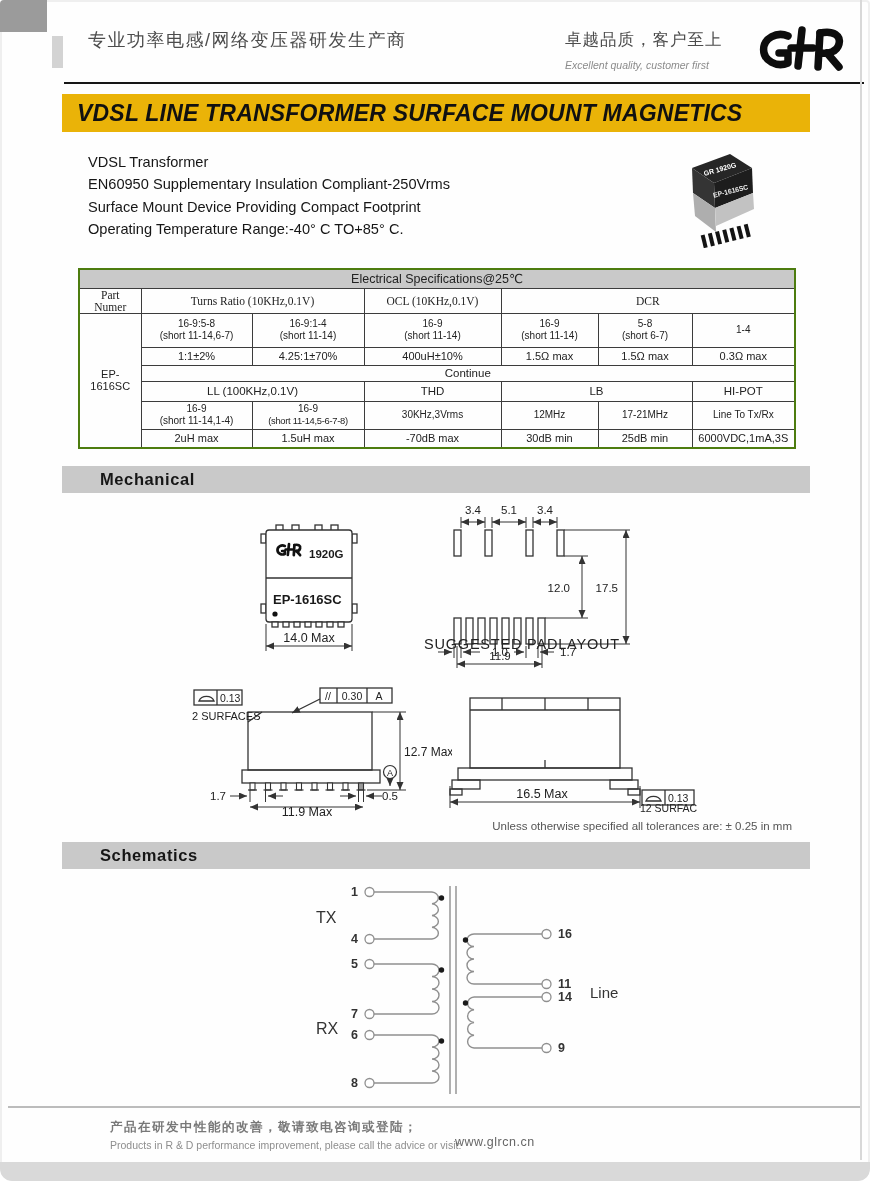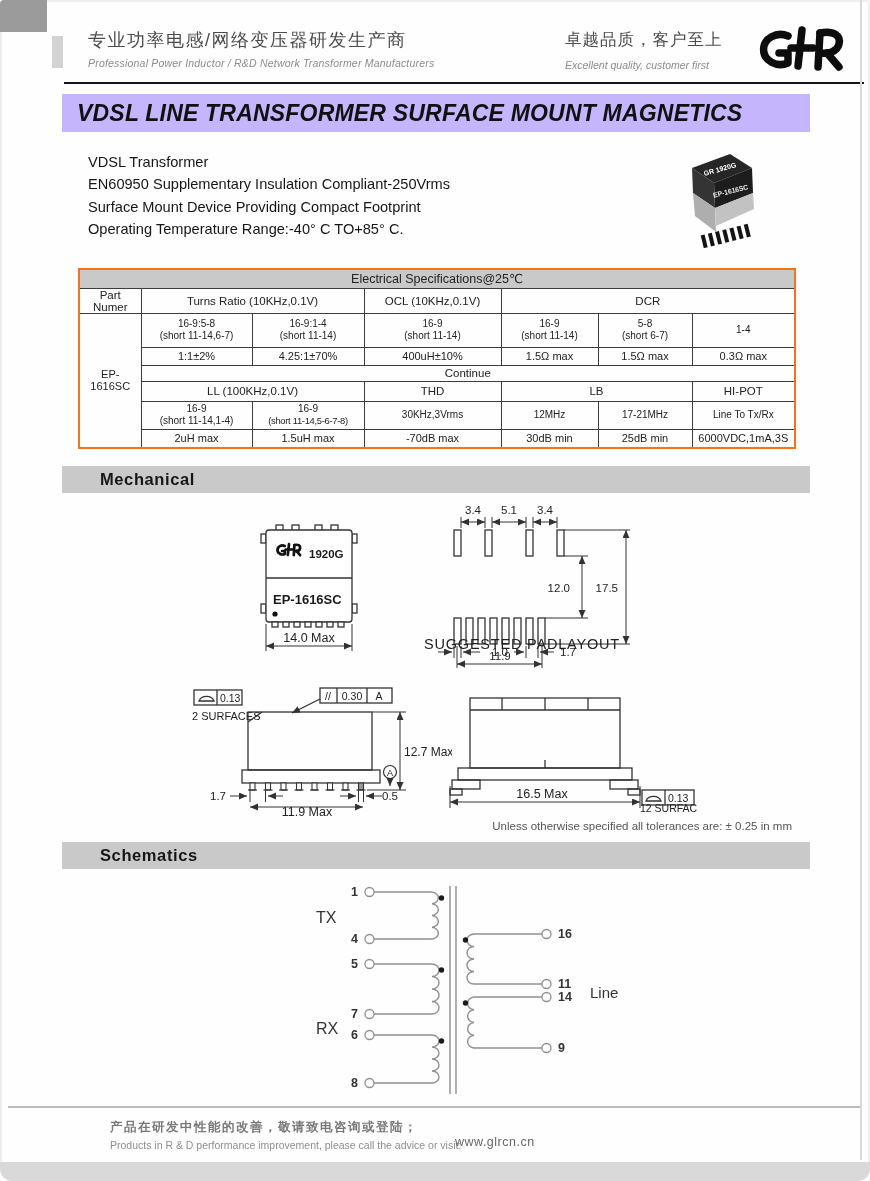--- a/index.html
+++ b/index.html
@@ -61,7 +61,6 @@
 
   <div class="abs brand">
     <div class="brand-cn">专业功率电感/网络变压器研发生产商</div>
-    <div class="brand-en">Professional Power Inductor / R&amp;D Network Transformer Manufacturers</div>
   </div>
 
   <div class="abs slogan">

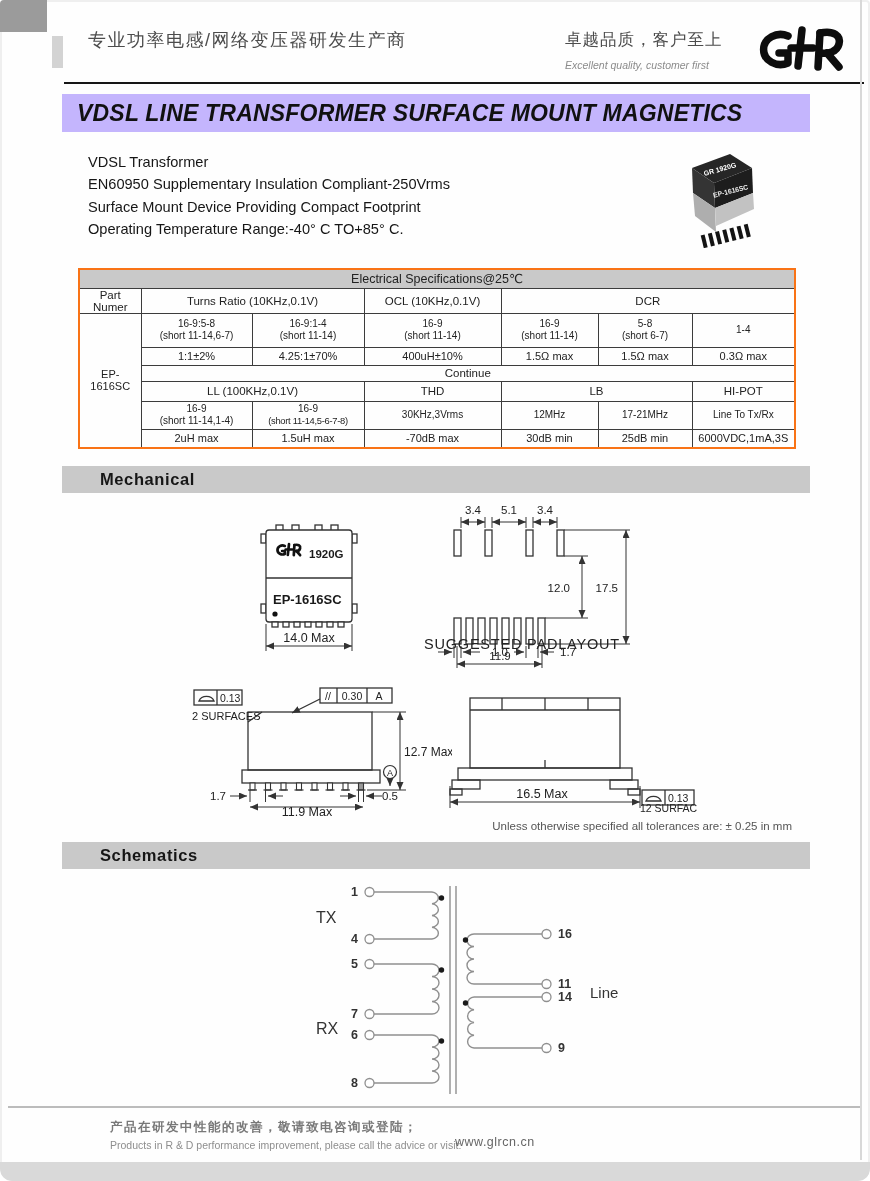--- a/index.html
+++ b/index.html
@@ -19,7 +19,7 @@
   .logo{left:742px;top:23px;}
   .header-rule{left:64px;top:82px;width:800px;height:2px;background:#161616;}
   
-  .titlebar{left:62px;top:94px;width:748px;height:38px;background:#c4b5fd;
+  .titlebar{left:62px;top:94px;width:748px;height:38px;background:#eab308;
             display:flex;align-items:center;padding-left:15px;box-sizing:border-box;}
   .titlebar span{font-size:23px;font-weight:bold;font-style:italic;color:#111;letter-spacing:0.2px;}
   .secbar{left:62px;width:748px;height:27px;background:#c9c9c9;display:flex;align-items:center;

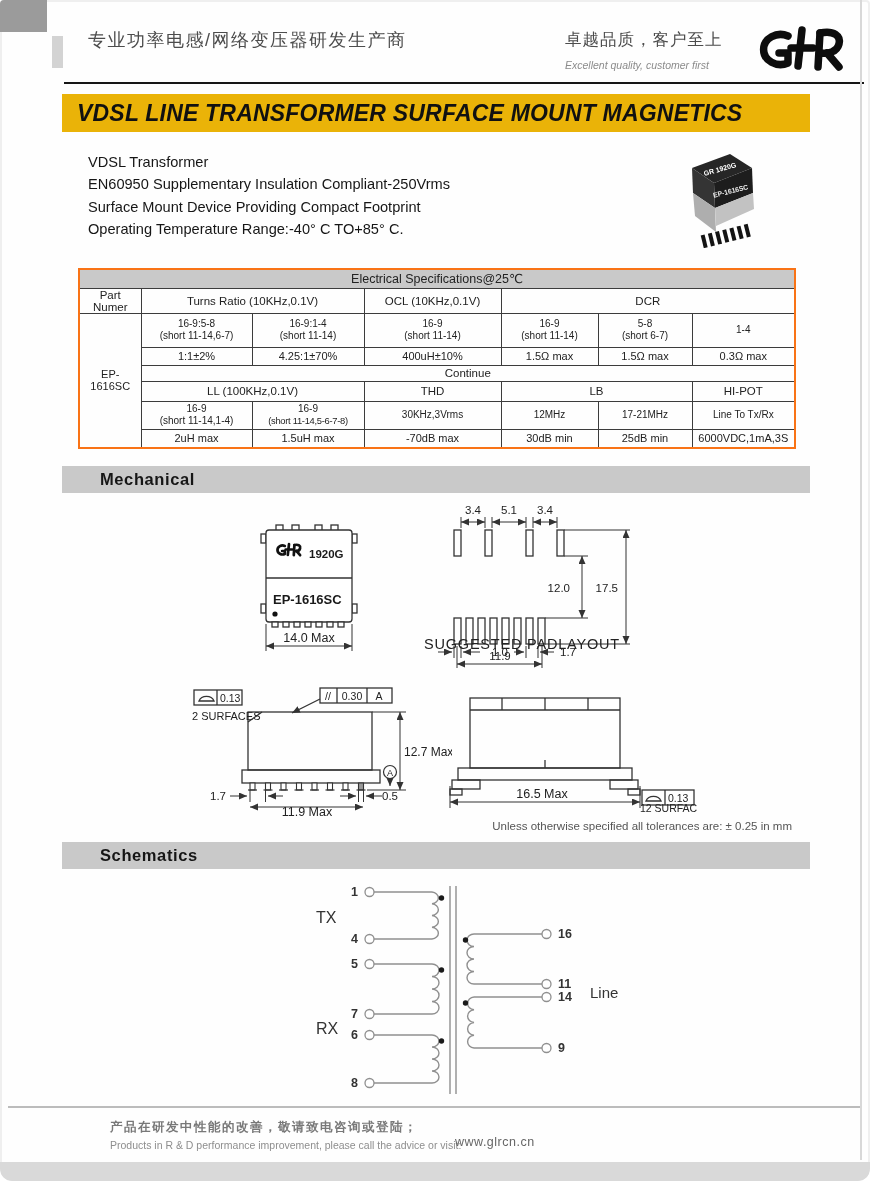--- a/index.html
+++ b/index.html
@@ -29,7 +29,7 @@
   .features{left:88px;top:151px;font-size:14.6px;line-height:22.4px;color:#161616;}
   
   .spec{left:78px;top:268px;}
-  table{border-collapse:collapse;table-layout:fixed;width:716px;border:2px solid #f97316;}
+  table{border-collapse:collapse;table-layout:fixed;width:716px;border:2px solid #4d7c0f;}
   td{border:1px solid #3c3c3c;text-align:center;vertical-align:middle;padding:0 2px;
      font-size:11px;color:#222;overflow:hidden;}
   tr.r-title{height:19px;} tr.r-head{height:23px;} tr.r-cond{height:34px;} tr.r-val{height:18px;}

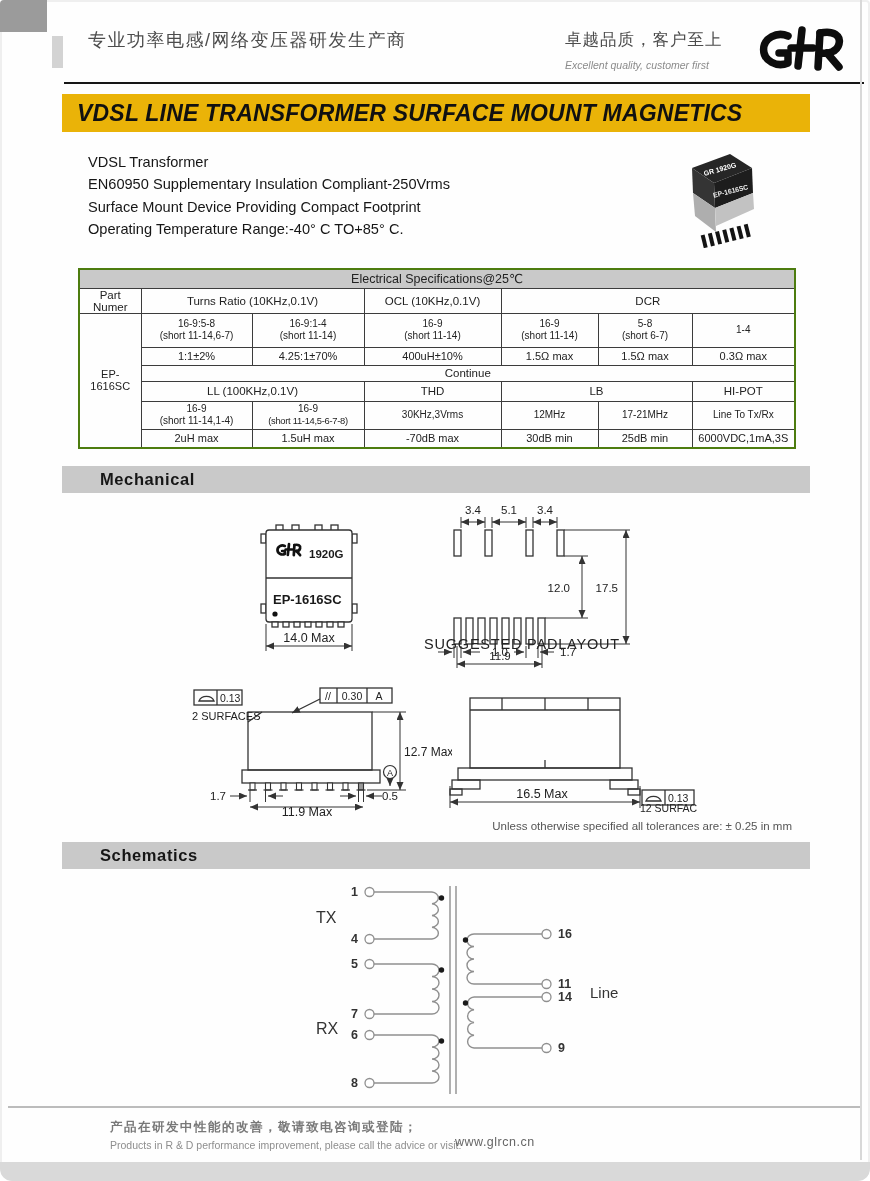--- a/index.html
+++ b/index.html
@@ -32,7 +32,7 @@
   table{border-collapse:collapse;table-layout:fixed;width:716px;border:2px solid #4d7c0f;}
   td{border:1px solid #3c3c3c;text-align:center;vertical-align:middle;padding:0 2px;
      font-size:11px;color:#222;overflow:hidden;}
-  tr.r-title{height:19px;} tr.r-head{height:23px;} tr.r-cond{height:34px;} tr.r-val{height:18px;}
+  tr.r-title{height:19px;} tr.r-head{height:23px;font-family:Liberation Serif, serif;} tr.r-cond{height:34px;} tr.r-val{height:18px;}
   tr.r-cont{height:16px;} tr.r-head2{height:20px;} tr.r-cond2{height:28px;} tr.r-val2{height:19px;}
   .t-title{background:#c9c9c9;font-size:12.5px;}
   .hd{font-size:11.5px;}

